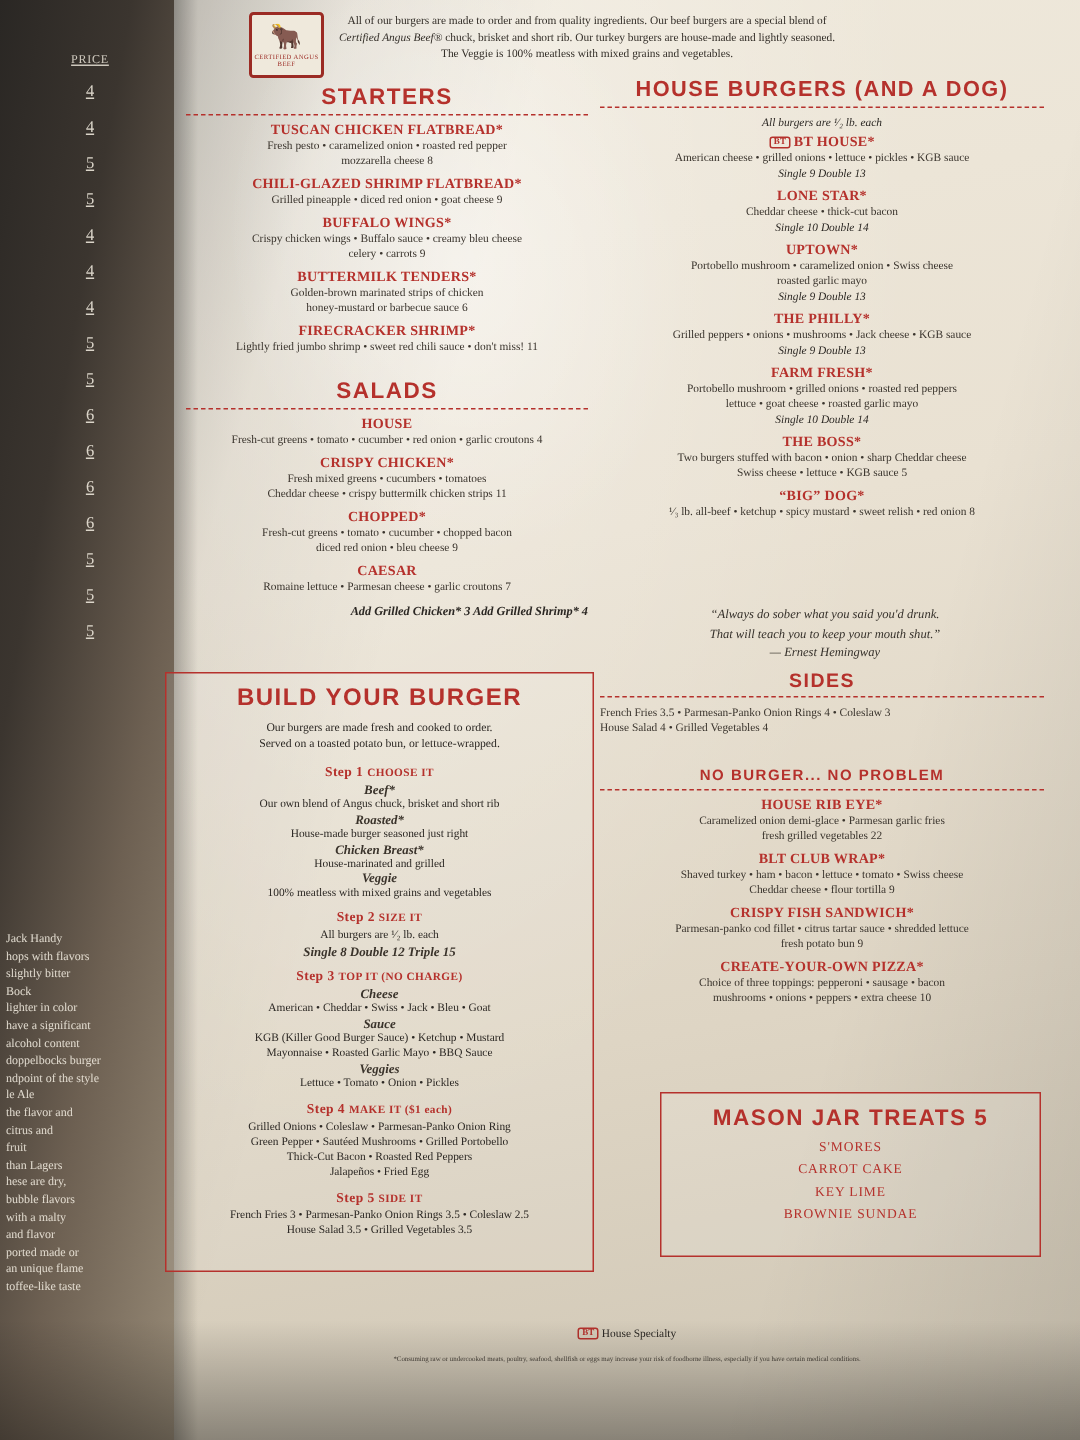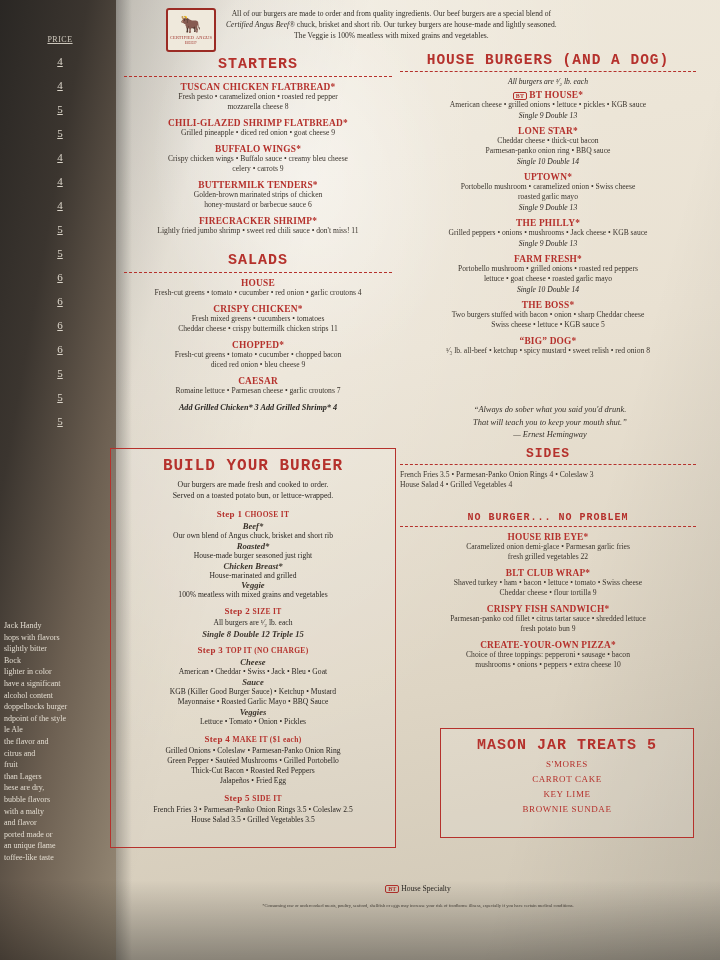--- a/index.html
+++ b/index.html
@@ -60,7 +60,7 @@
   .col{position:absolute;}
   .sect-title{
     text-align:center;color:#b5312c;font-weight:bold;letter-spacing:1px;
-    font-family:Liberation Mono, monospace;
+    font-family:Liberation Sans, sans-serif;
   }
   .rule{border-top:1px dashed #b5312c;margin:3px 0 5px;}
   .item{text-align:center;margin-bottom:6px;}

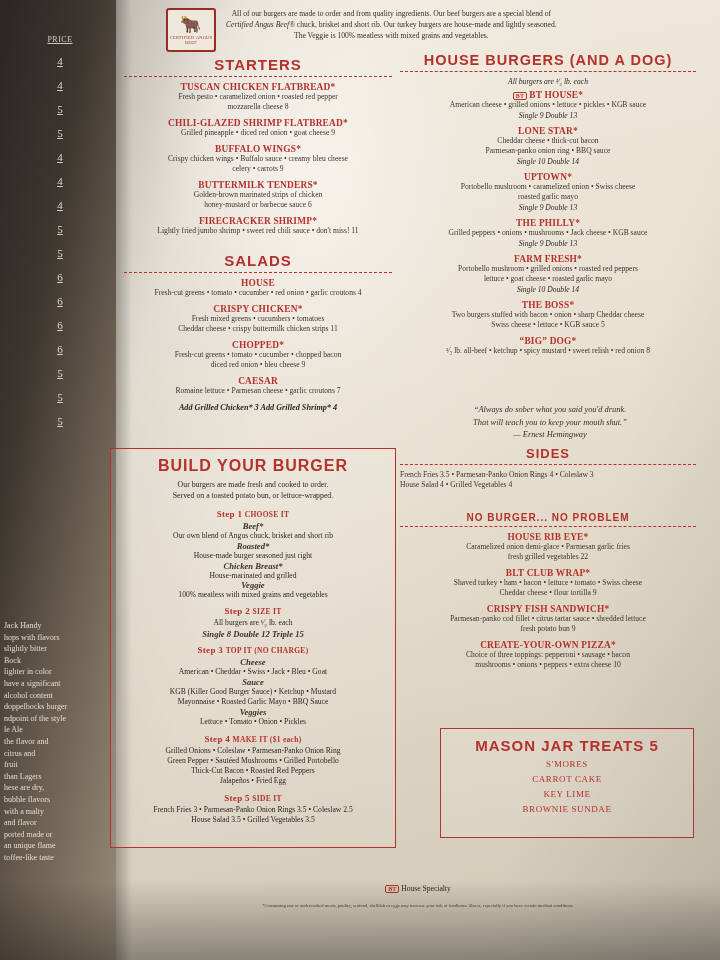--- a/index.html
+++ b/index.html
@@ -293,7 +293,6 @@
     <div class="iname">LONE STAR*</div>
     <div class="idesc">
             <div>Cheddar cheese • thick-cut bacon</div>
-            <div>Parmesan-panko onion ring • BBQ sauce</div>
           </div>
     <div class="sizes">Single 10  Double 14</div>
   </div>

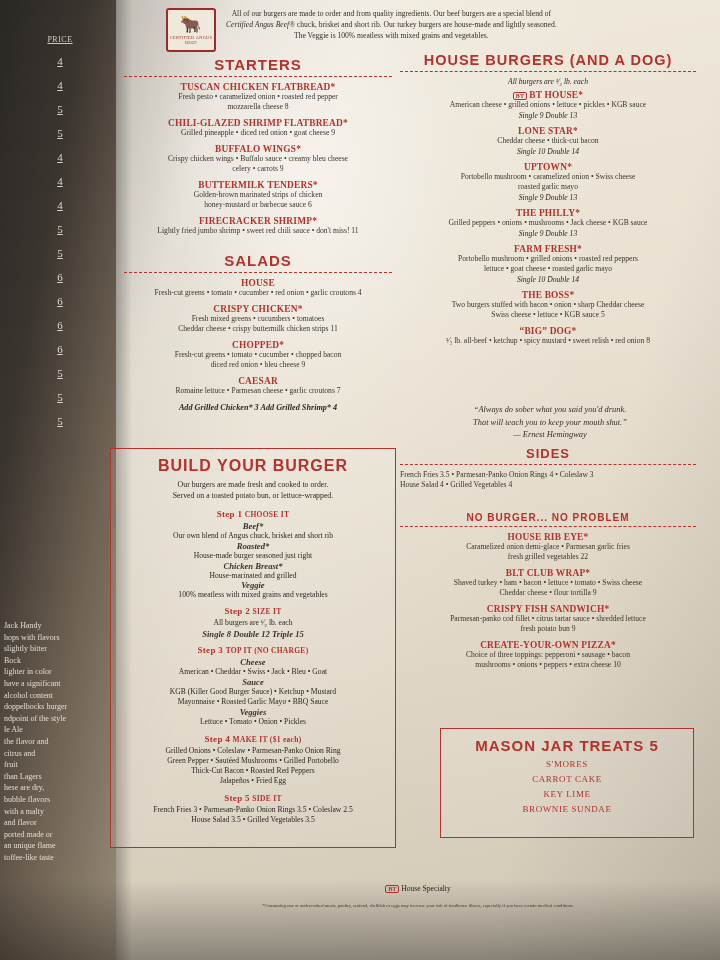--- a/index.html
+++ b/index.html
@@ -72,7 +72,7 @@
   #starters .sect-title{font-size:15px;}
   #salads{left:124px;top:252px;width:268px;}
   #salads .sect-title{font-size:15px;}
-  .addons{font-size:8.2px;font-style:italic;font-weight:bold;text-align:center;margin-top:7px;color:#2b2723;}
+  .addons{font-size:8.2px;font-style:italic;font-weight:bold;text-align:right;margin-top:7px;color:#2b2723;}
 
   
   #burgers{left:400px;top:52px;width:296px;}

